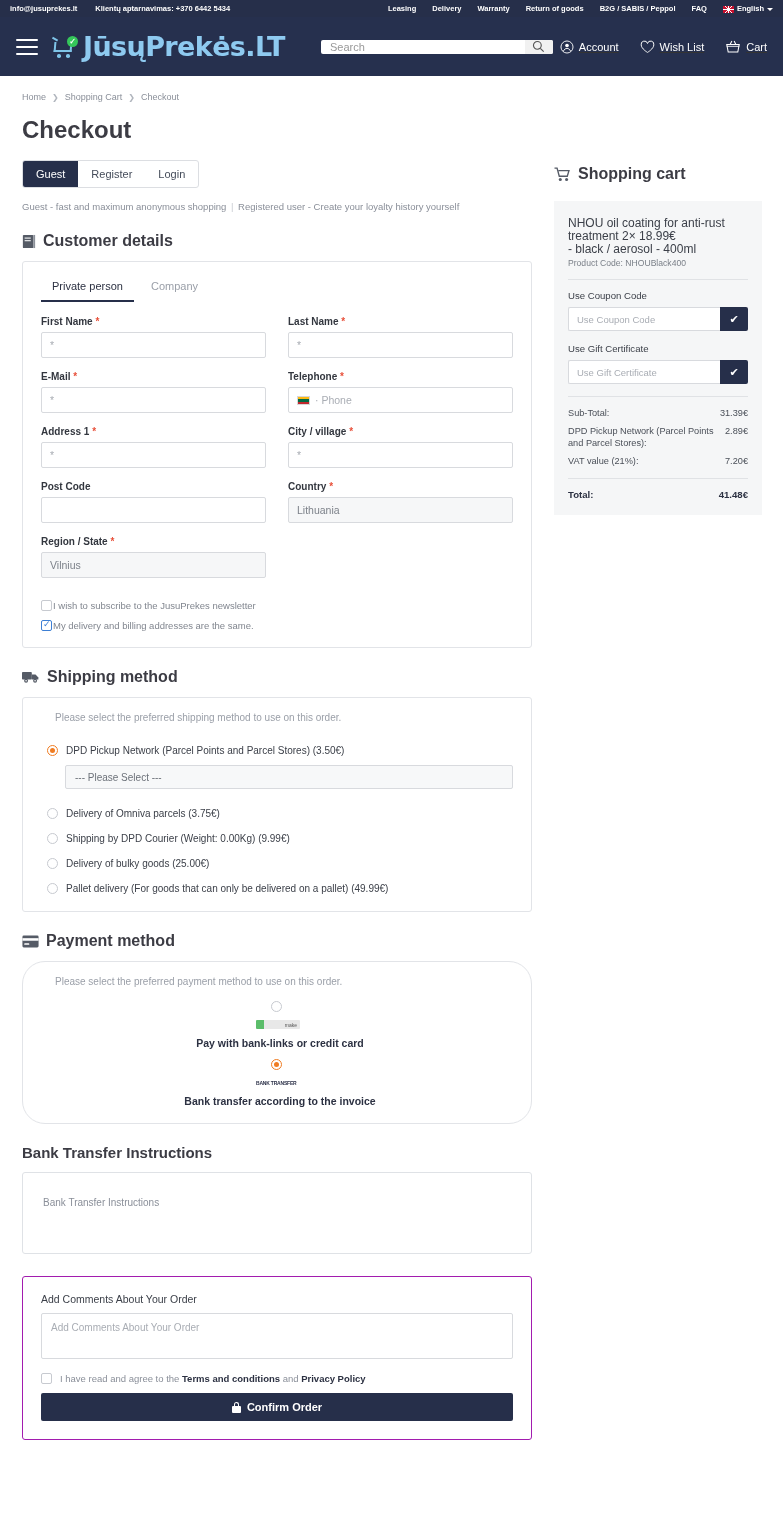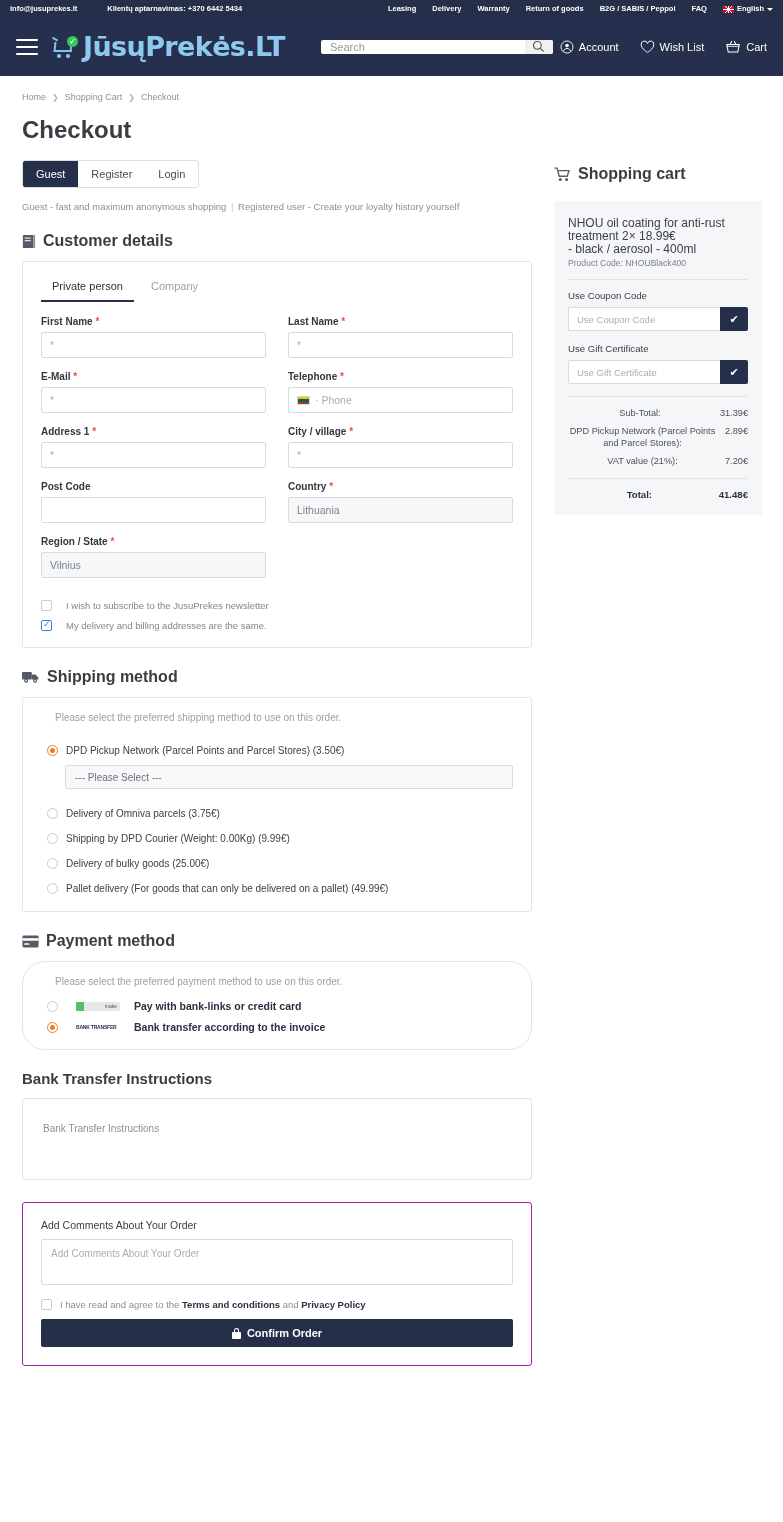--- a/index.html
+++ b/index.html
@@ -24,7 +24,7 @@
     font-size: 7.5px;
     font-weight: bold;
   }
-  .topbar .left { display:flex; gap:30px;align-items:flex-end; }
+  .topbar .left { display:flex; gap:18px;align-items:flex-end; }
   .topbar .right { display:flex; gap:16px; margin-left:auto; align-items:center; }
   .topbar a { color:#fff; text-decoration:none; white-space:nowrap; }
   .flag-uk {

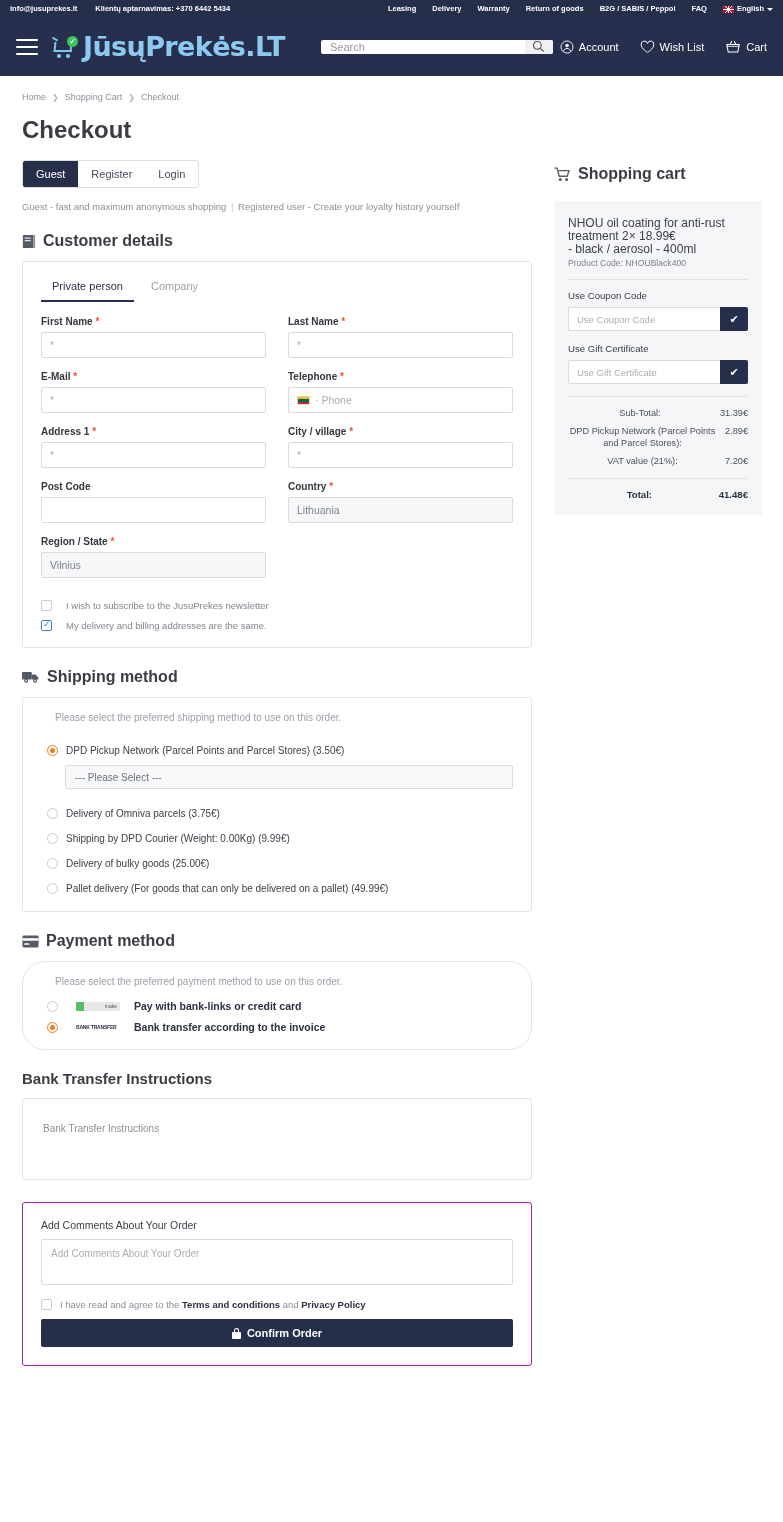--- a/index.html
+++ b/index.html
@@ -232,7 +232,7 @@
     border-radius:0 2px 2px 0; cursor:pointer; font-size:11px; }
   .tot-row { display:flex; justify-content:space-between; gap:8px;
     font-size:9.2px; color:#4a4f58; margin-bottom:6px; line-height:12px; }
-  .tot-row .lab { flex:1;text-align:center; }
+  .tot-row .lab { flex:1; }
   .tot-row .val { white-space:nowrap; }
   .tot-row.grand { font-weight:bold; color:#2c3142; font-size:9.6px; margin-bottom:0; }
 </style>

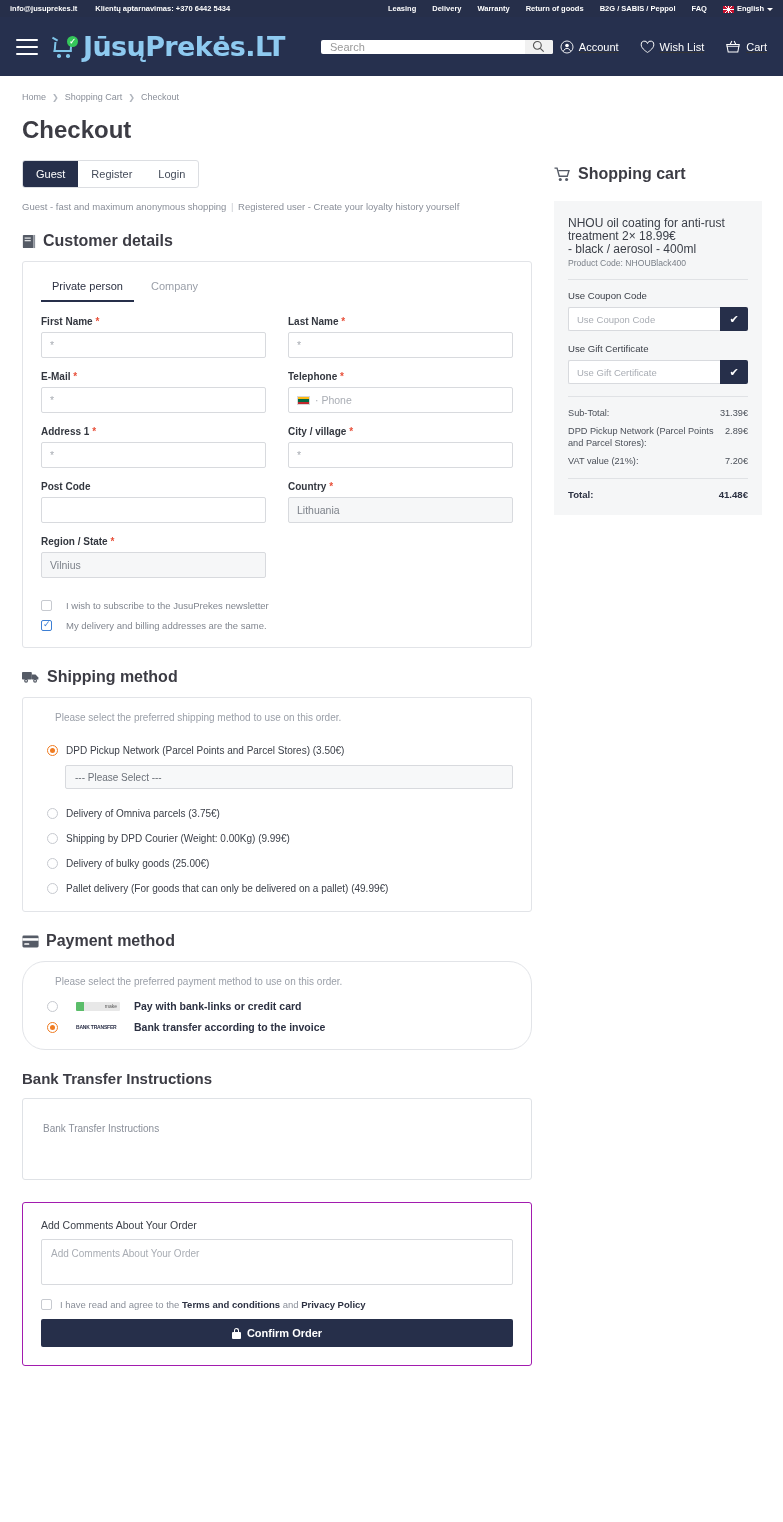--- a/index.html
+++ b/index.html
@@ -144,7 +144,7 @@
     background: linear-gradient(to bottom, #fdb913 0 33.3%, #006a44 33.3% 66.6%, #c1272d 66.6% 100%);
     border:0.5px solid #d8d8d8; }
   .phone-ph { font-size:10.5px; color:#a9adb4; }
-  .chk-row { display:flex; align-items:center; gap:14px; margin-top:9px; }
+  .chk-row { display:flex; align-items:center; gap:1px; margin-top:9px; }
   .chk-row:first-of-type { margin-top: 4px; }
   .chk { width:11px; height:11px; border:1px solid #c7cad0; border-radius:2px;
     background:#fff; flex:none; cursor:pointer; }

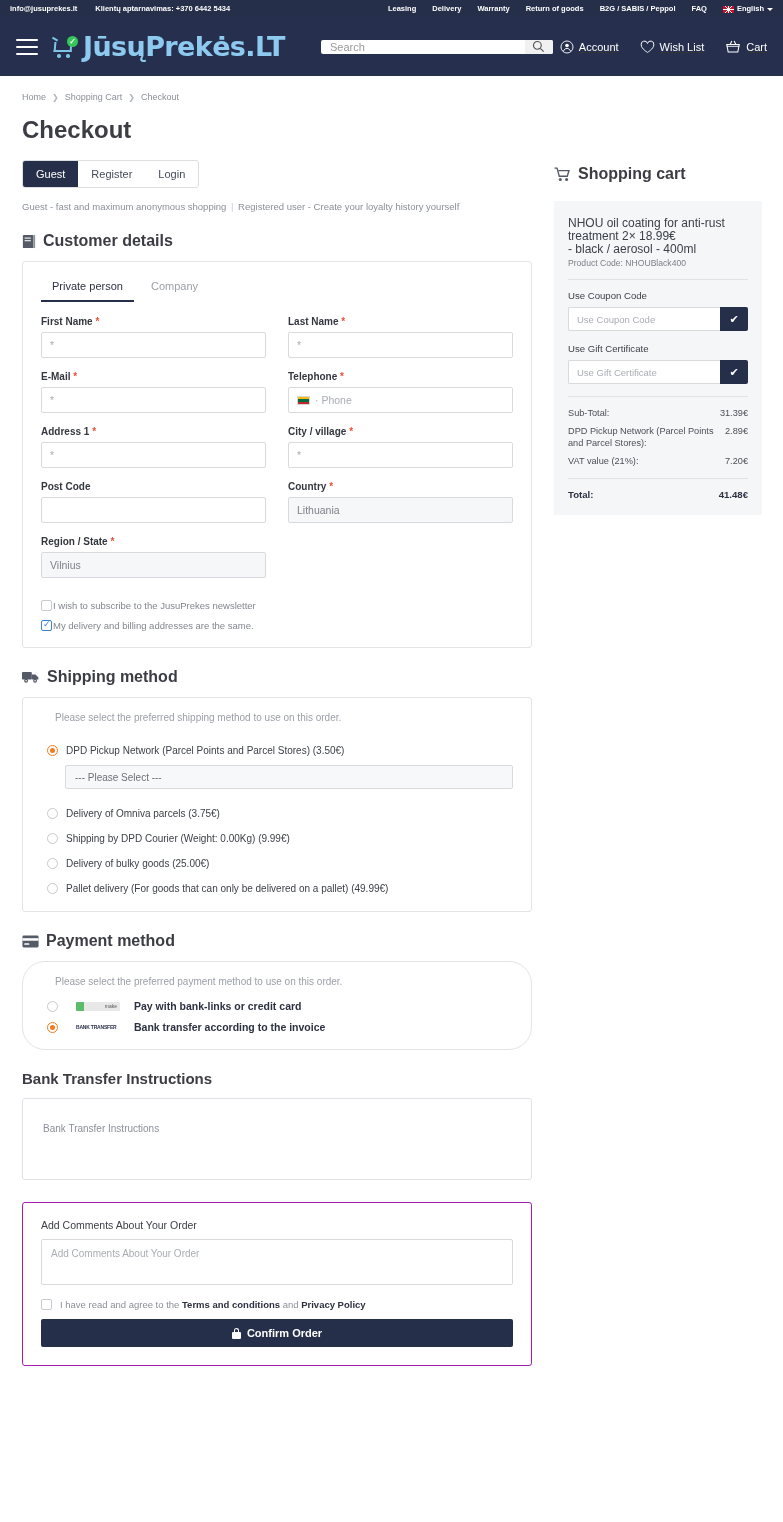--- a/index.html
+++ b/index.html
@@ -180,7 +180,7 @@
     width:44px; font-size:5px; color:#2b3048; font-weight:bold;
     letter-spacing:-0.2px; white-space:nowrap; overflow:hidden;
   }
-  .pay-row { display:flex; align-items:center; gap:8px; padding: 9px 18px 0 24px; }
+  .pay-row { display:flex; align-items:center; gap:8px; padding: 9px 18px 0 24px; flex-direction: column; }
   .pay-label { font-size:10.5px; color:#2c3142; font-weight:bold; }
 
   

